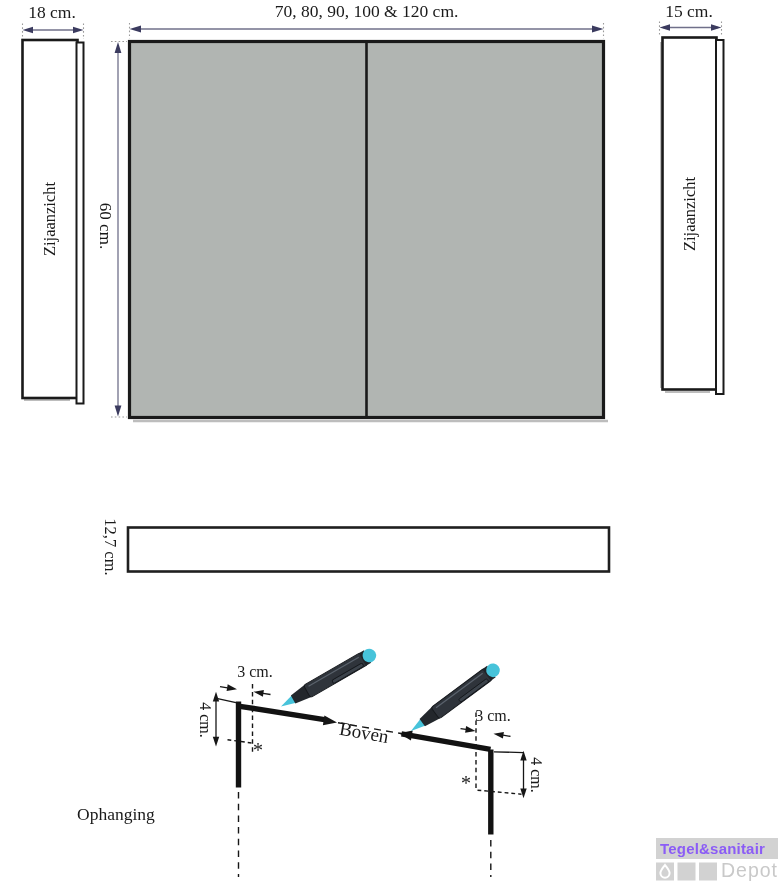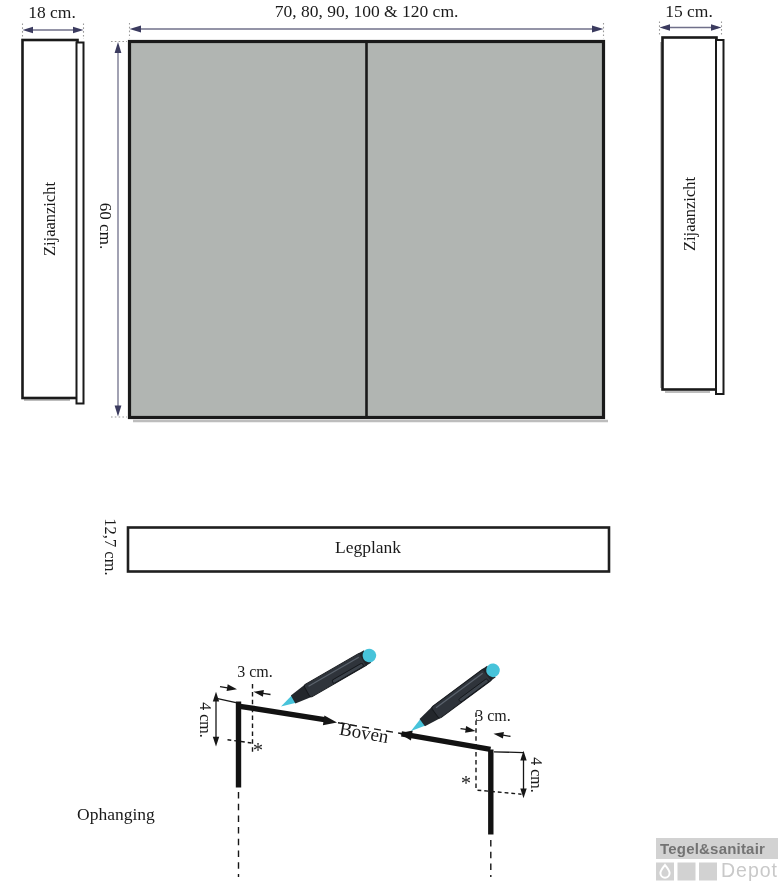--- a/index.html
+++ b/index.html
@@ -151,7 +151,6 @@
 
 <div class="txt ctr rotcw" style="left:50px;top:537px;width:120px;height:20px;font-size:16.5px;">12,7 cm.</div>
 
-<div class="txt ctr" style="left:127px;top:537px;width:482px;font-size:17.5px;">Legplank</div>
 
 <div class="txt" style="left:77px;top:804px;font-size:17.5px;text-align:right;">Ophanging</div>
 

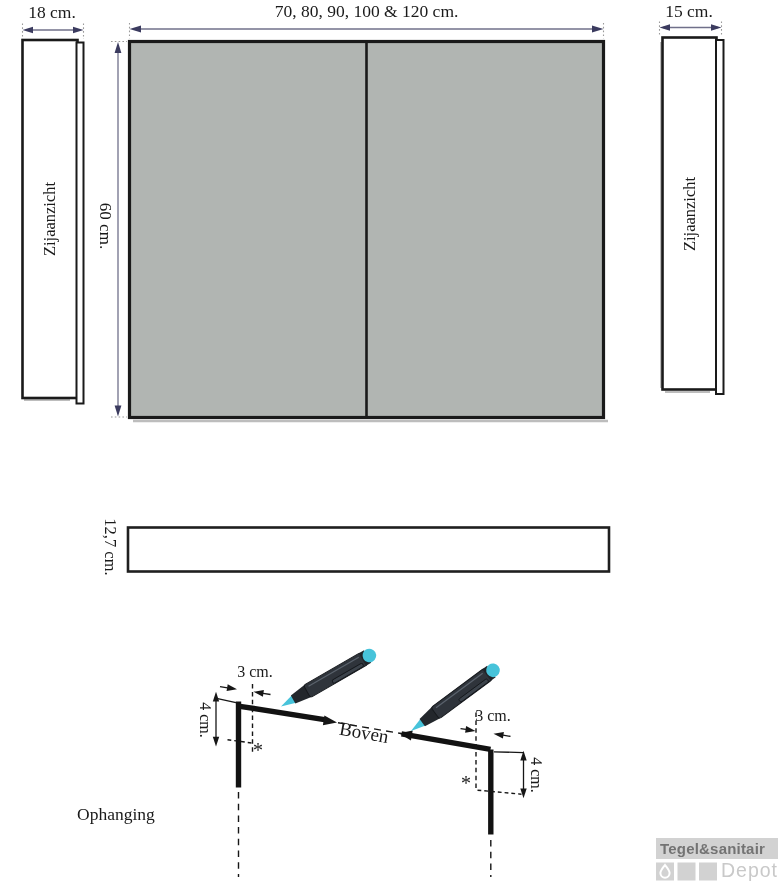--- a/index.html
+++ b/index.html
@@ -21,7 +21,7 @@
   .dash{stroke:#161616;stroke-width:1.4;fill:none;}
   .shadow{stroke:#bdbdbd;fill:none;}
   .logo-brand{position:absolute;font-family:"Liberation Sans",sans-serif;font-weight:bold;
-              font-size:15px;color:#737373;letter-spacing:0.2px;line-height:18px;}
+              font-size:15px;color:#8b5cf6;letter-spacing:0.2px;line-height:18px;}
   .logo-sub{position:absolute;font-family:"Liberation Sans",sans-serif;font-weight:400;
             font-size:19.5px;color:#c9c9c9;letter-spacing:1px;line-height:20px;text-align:right;}
 </style>

